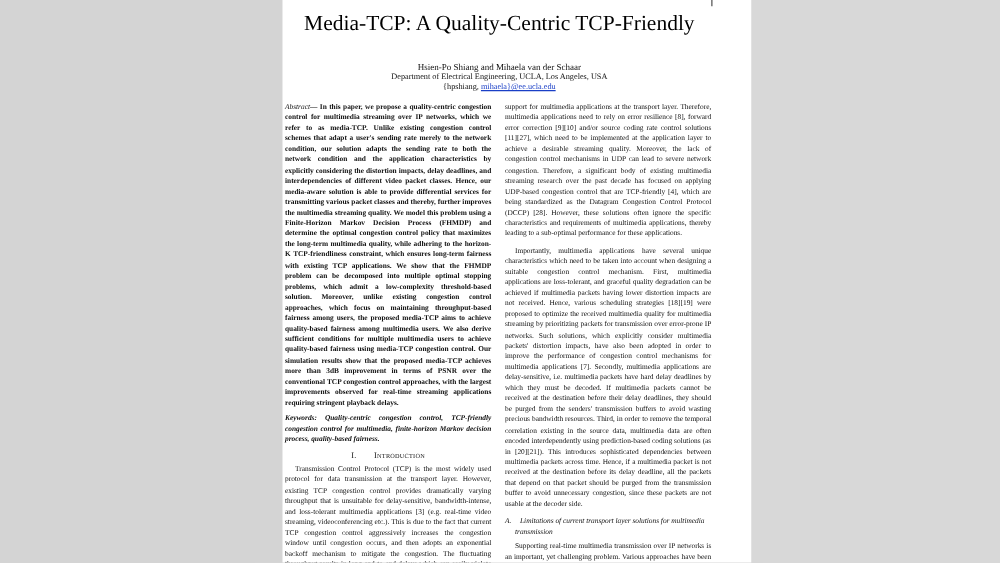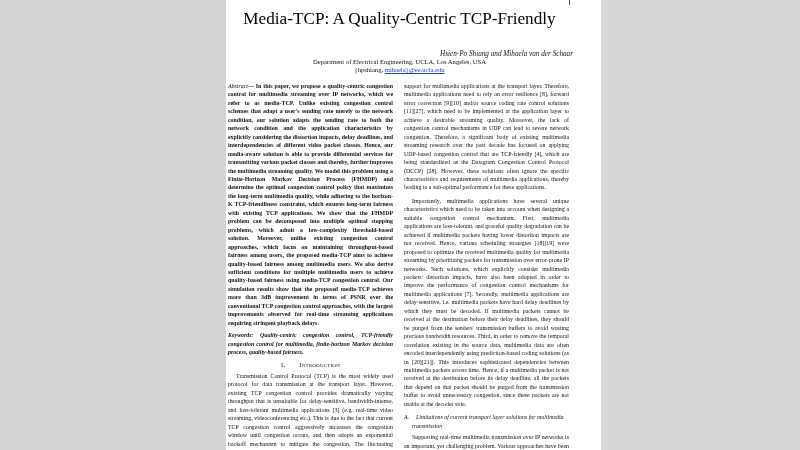--- a/index.html
+++ b/index.html
@@ -20,7 +20,7 @@
     position: absolute; left: 0; top: 9px; width: 347px;
     text-align: center; font-size: 17.2px; line-height: 20px; color: #000;
   }
-  .authors { position: absolute; left: 0; top: 50px; width: 347px; text-align: right; font-size: 7.2px; line-height: 9px; font-style: italic; }
+  .authors { position: absolute; left: 0; top: 50px; width: 347px; text-align: center; font-size: 7.2px; line-height: 9px; }
   .dept { position: absolute; left: 0; top: 58px; width: 347px; text-align: center; font-size: 6.6px; line-height: 8px; }
   .email { position: absolute; left: 0; top: 66px; width: 347px; text-align: center; font-size: 6.6px; line-height: 8px; }
   .email a { color: #1a3fc6; text-decoration: underline; }

